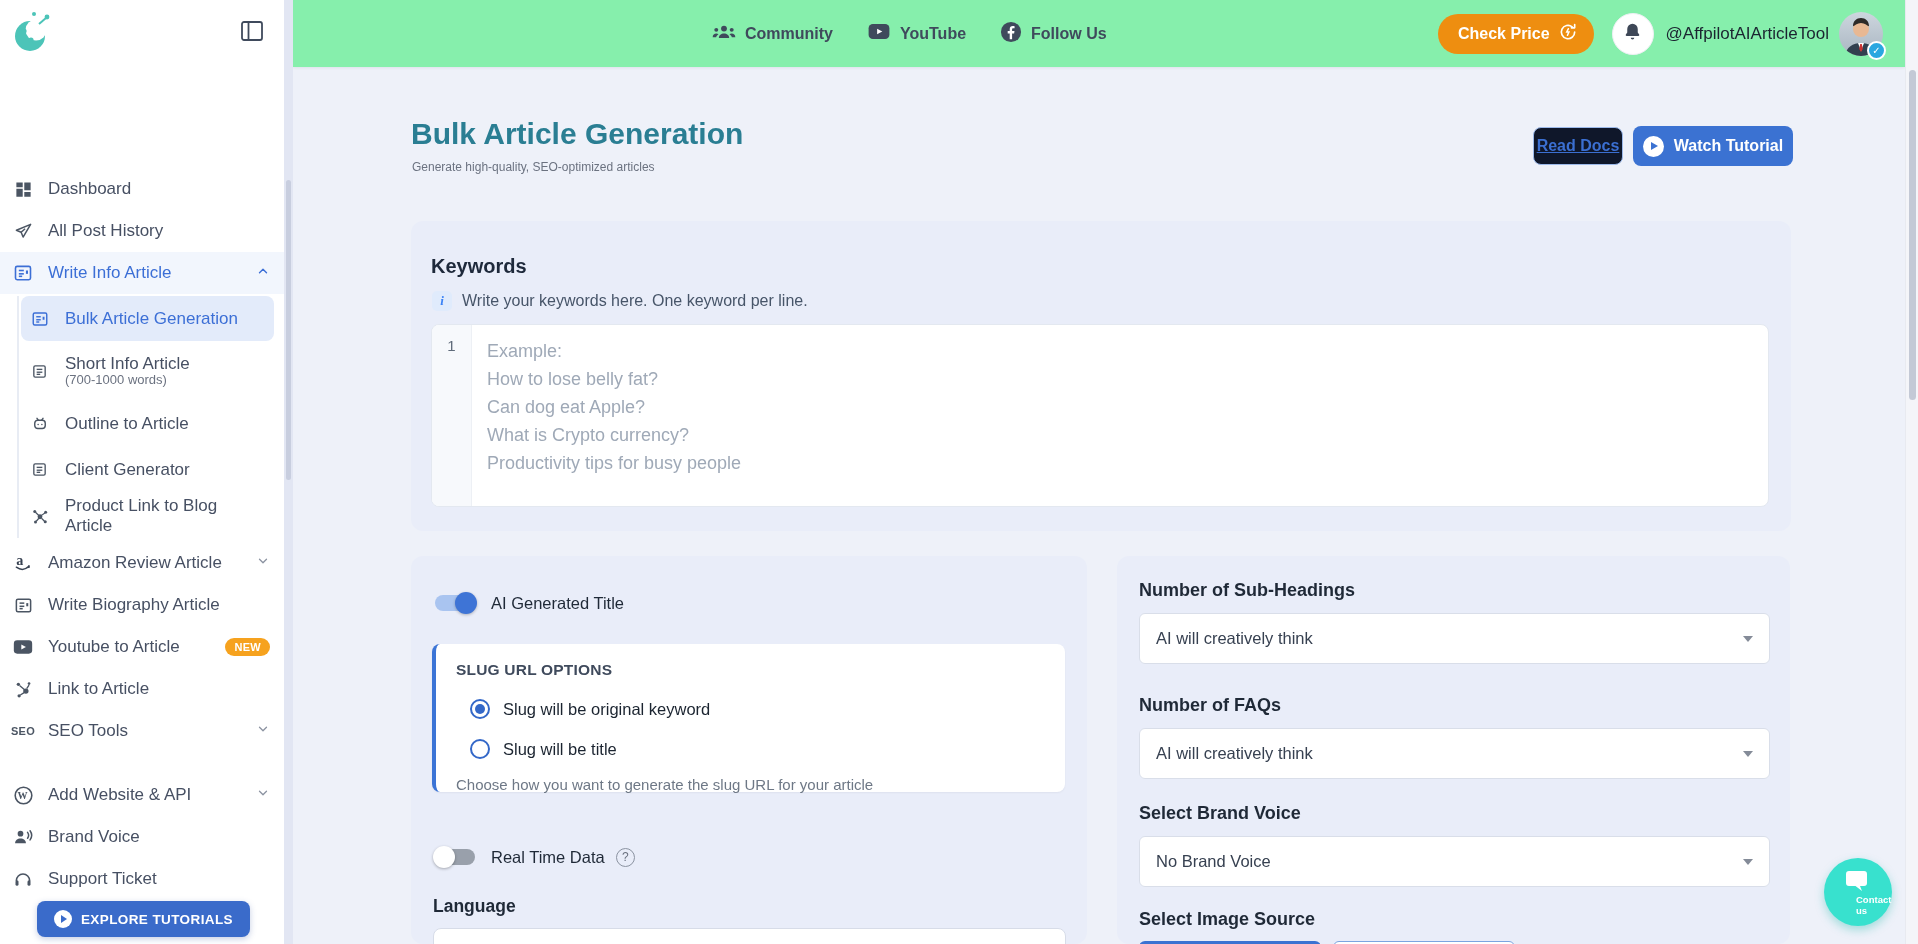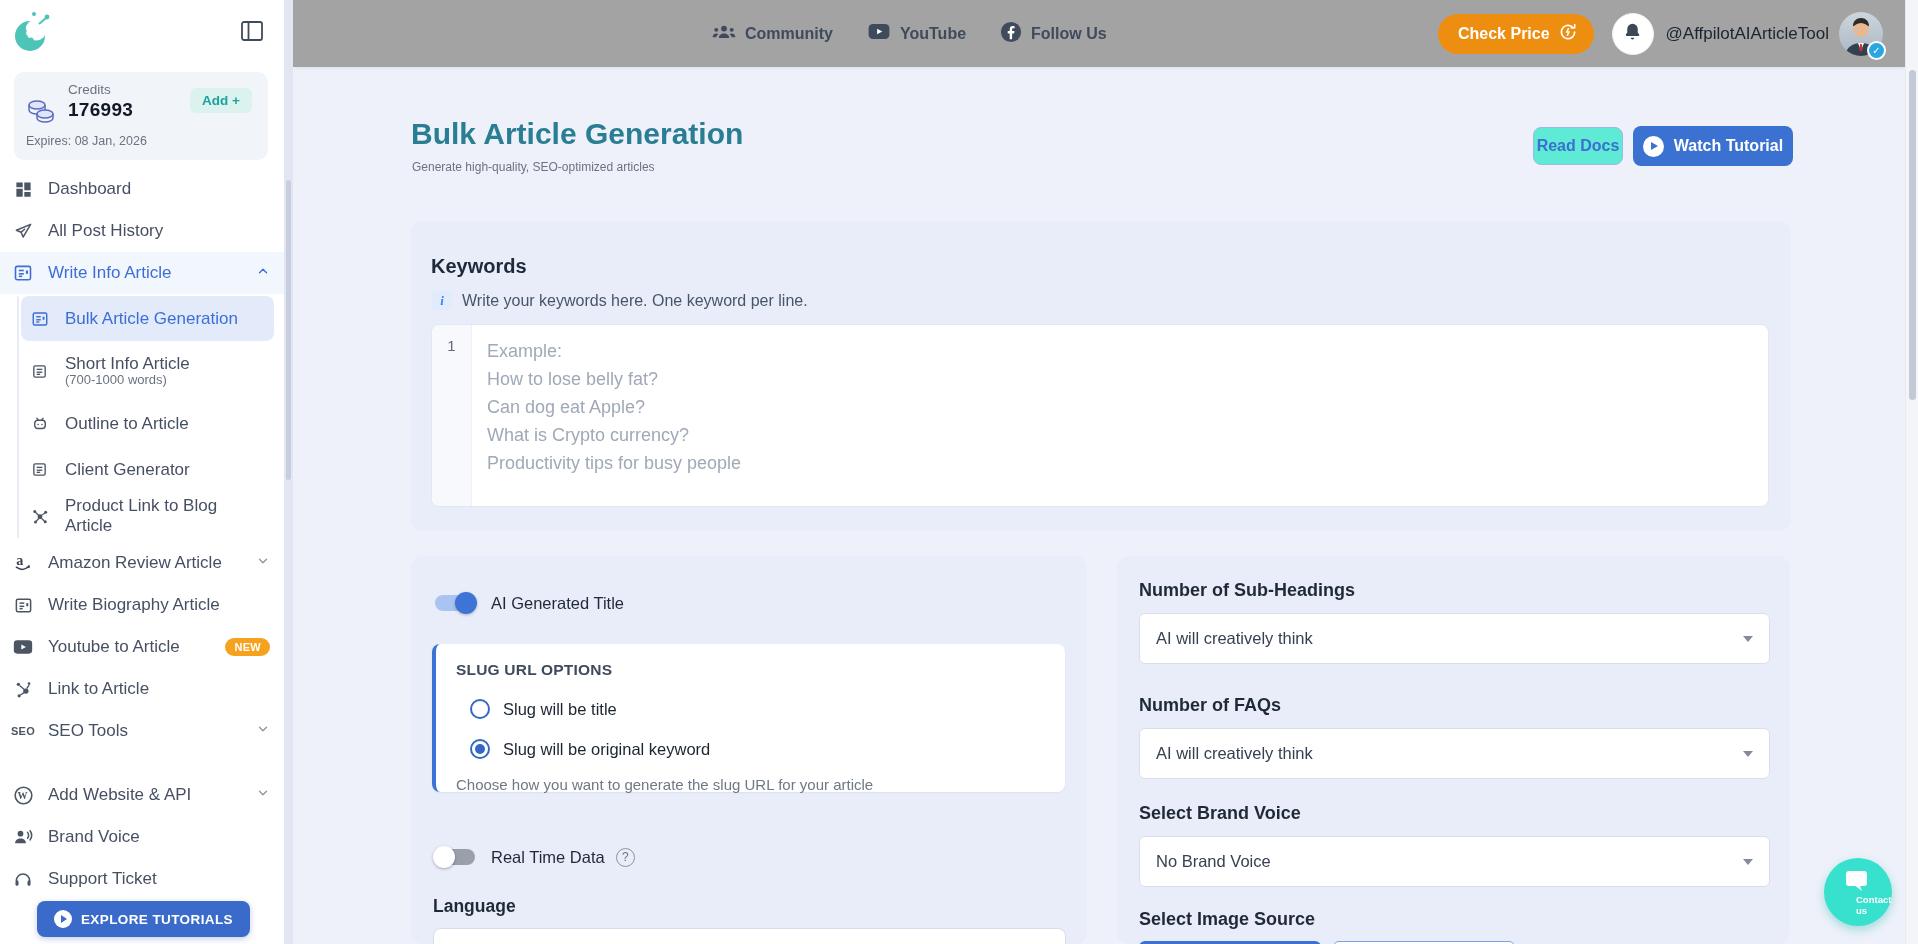--- a/index.html
+++ b/index.html
@@ -37,7 +37,7 @@
   .sidebar-divider { position:absolute; left:284px; top:0; width:9px; height:944px; background:#e2e6f3; z-index:21; }
   .sidebar-divider .thumb { position:absolute; left:2px; top:180px; width:5px; height:300px; background:#c8cedf; border-radius:3px; cursor:pointer; }
   
-  .navbar { position:absolute; left:293px; top:0; width:1612px; height:67px; background:#a3a3a3; box-shadow:0 1px 3px rgba(15,23,42,.07); z-index:10; }
+  .navbar { position:absolute; left:293px; top:0; width:1612px; height:67px; background:#86efac; box-shadow:0 1px 3px rgba(15,23,42,.07); z-index:10; }
   .nav-links { position:absolute; left:419px; top:0; height:67px; display:flex; align-items:center; gap:34px; }
   .nav-item { display:flex; align-items:center; gap:9px; font-size:16px; font-weight:600; color:#3f4a5c; cursor:pointer; }
   .nav-right { position:absolute; right:22px; top:0; height:67px; display:flex; align-items:center; }

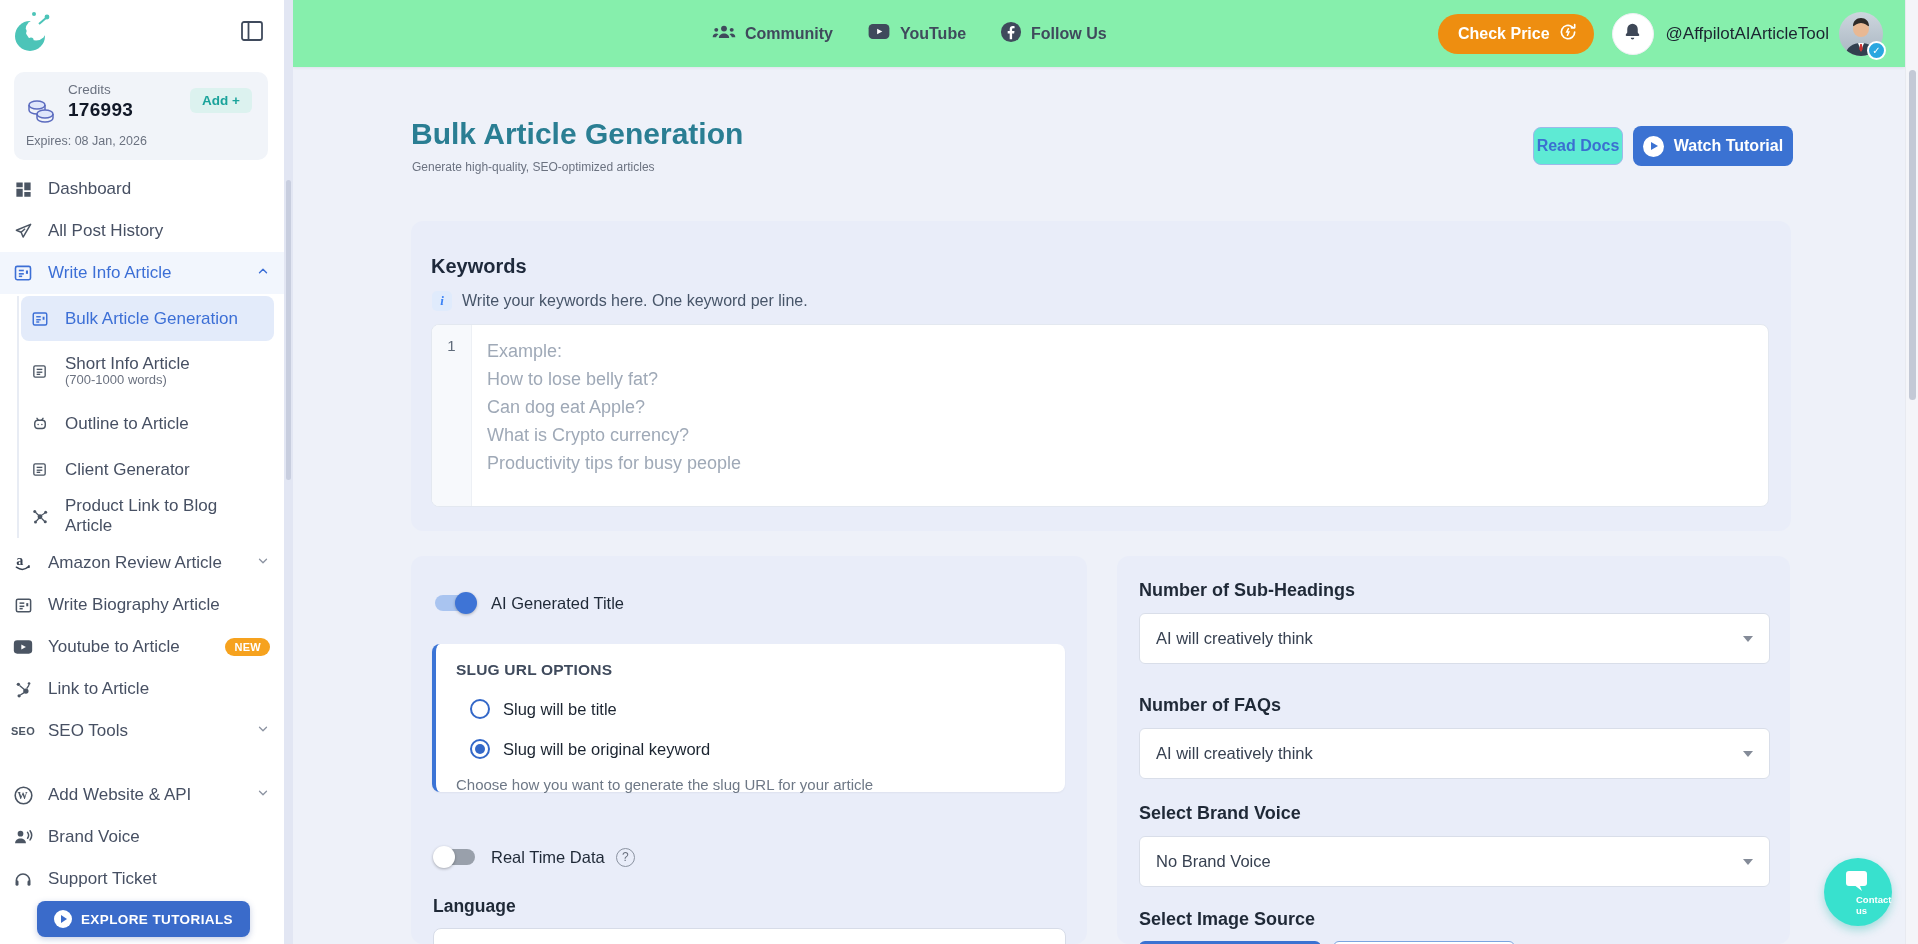--- a/index.html
+++ b/index.html
@@ -126,20 +126,6 @@
     </svg>
   </div>
 
-  <div class="credits-card">
-    <span class="coins">
-      <svg width="30" height="26" viewBox="0 0 30 26" fill="#dfe6fb" stroke="#5b6bbf" stroke-width="1.5">
-        <ellipse cx="11" cy="7" rx="8" ry="4"></ellipse>
-        <path d="M3 7v5c0 2.2 3.6 4 8 4s8-1.8 8-4V7" fill="none"></path>
-        <ellipse cx="19" cy="16" rx="8" ry="4"></ellipse>
-        <path d="M11 16v4c0 2.2 3.6 4 8 4s8-1.8 8-4v-4" fill="none"></path>
-      </svg>
-    </span>
-    <div class="credits-label">Credits</div>
-    <div class="credits-value">176993</div>
-    <div class="add-btn">Add +</div>
-    <div class="credits-exp">Expires: 08 Jan, 2026</div>
-  </div>
 
   <div class="menu">
 

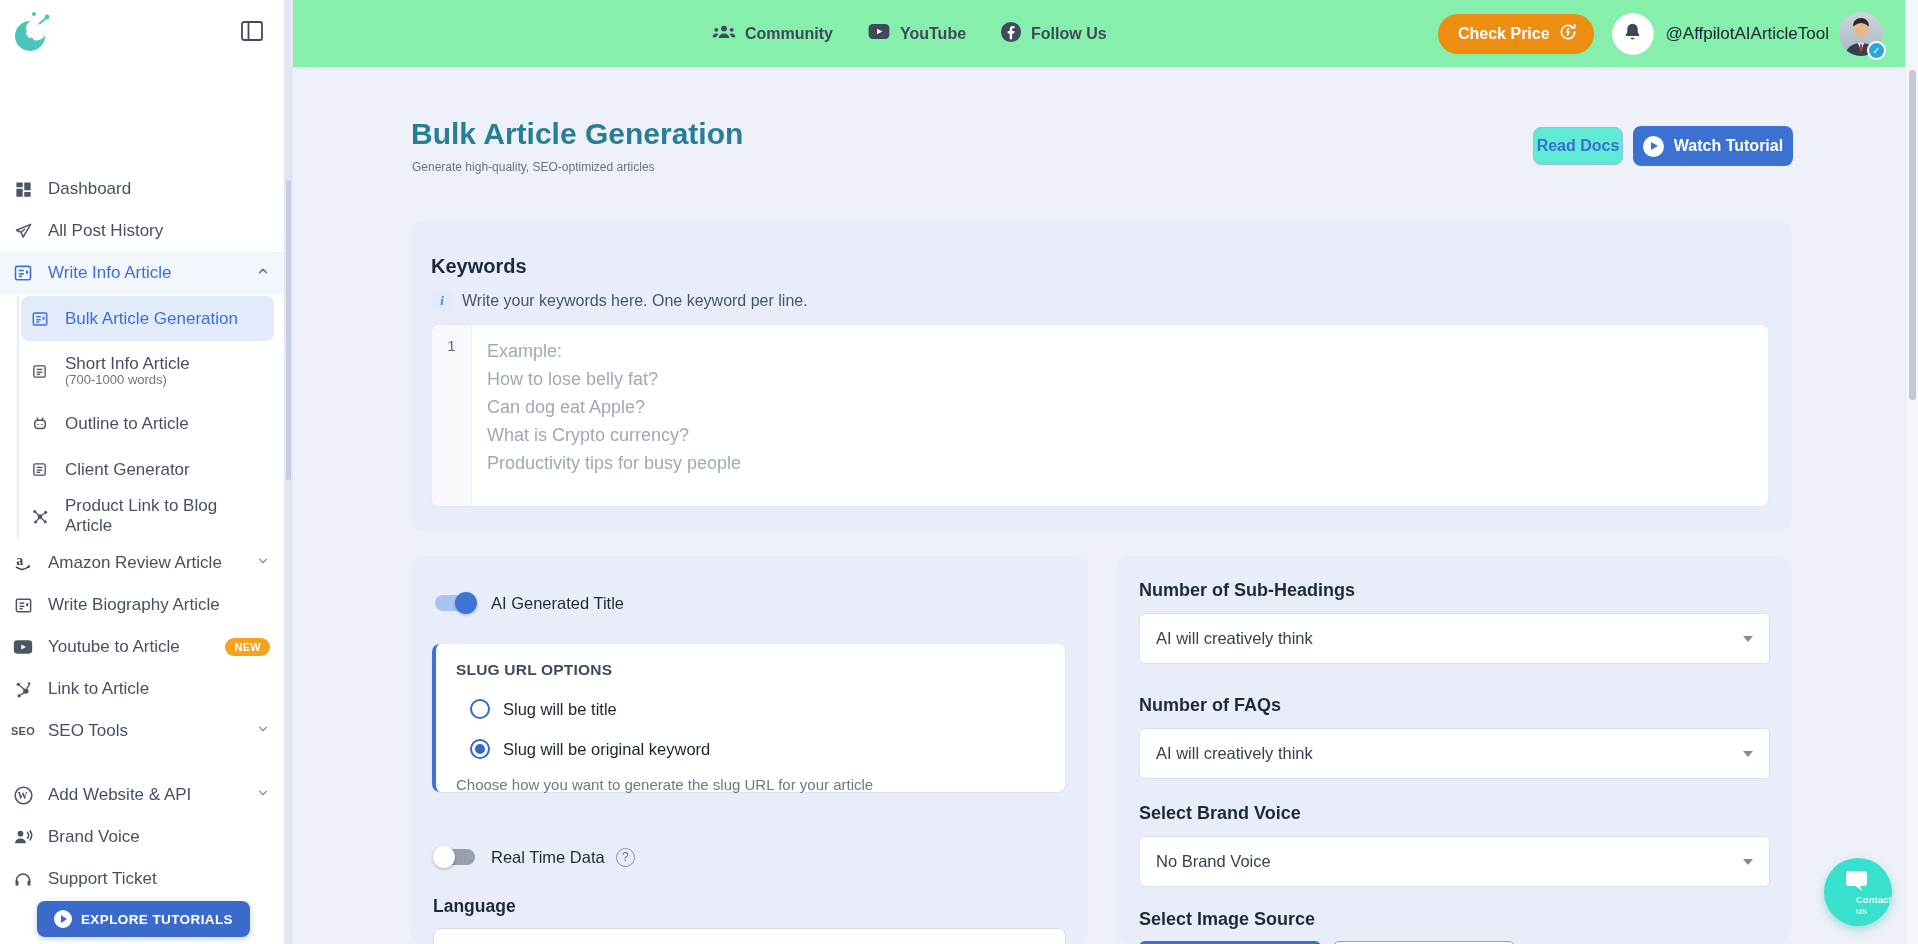--- a/index.html
+++ b/index.html
@@ -50,7 +50,7 @@
   
   .page-title { position:absolute; left:411px; top:117px; font-size:30px; font-weight:bold; color:#2a7e93; }
   .page-subtitle { position:absolute; left:412px; top:160px; font-size:12px; color:#6b7280; }
-  .read-docs { position:absolute; left:1533px; top:127px; width:90px; height:38px; background:#5eead4; border:1px solid #9cb9ea; border-radius:8px; color:#3b6fd1; font-size:16px; font-weight:600; display:flex; align-items:center; justify-content:center; cursor:pointer; }
+  .read-docs { position:absolute; left:1533px; top:127px; width:90px; height:38px; background:#0f172a; border:1px solid #9cb9ea; border-radius:8px; color:#3b6fd1; font-size:16px; font-weight:600; display:flex; align-items:center; justify-content:center; cursor:pointer;text-decoration:underline; }
   .watch-tutorial { position:absolute; left:1633px; top:126px; width:160px; height:40px; background:#3b72d2; border-radius:8px; color:#fff; font-size:16px; font-weight:600; display:flex; align-items:center; justify-content:center; gap:10px; cursor:pointer; }
   .play-circ { width:21px; height:21px; border-radius:50%; background:#fff; display:flex; align-items:center; justify-content:center; }
   .play-circ .tri { width:0; height:0; border-left:7px solid #3b72d2; border-top:4.5px solid transparent; border-bottom:4.5px solid transparent; margin-left:2px; }

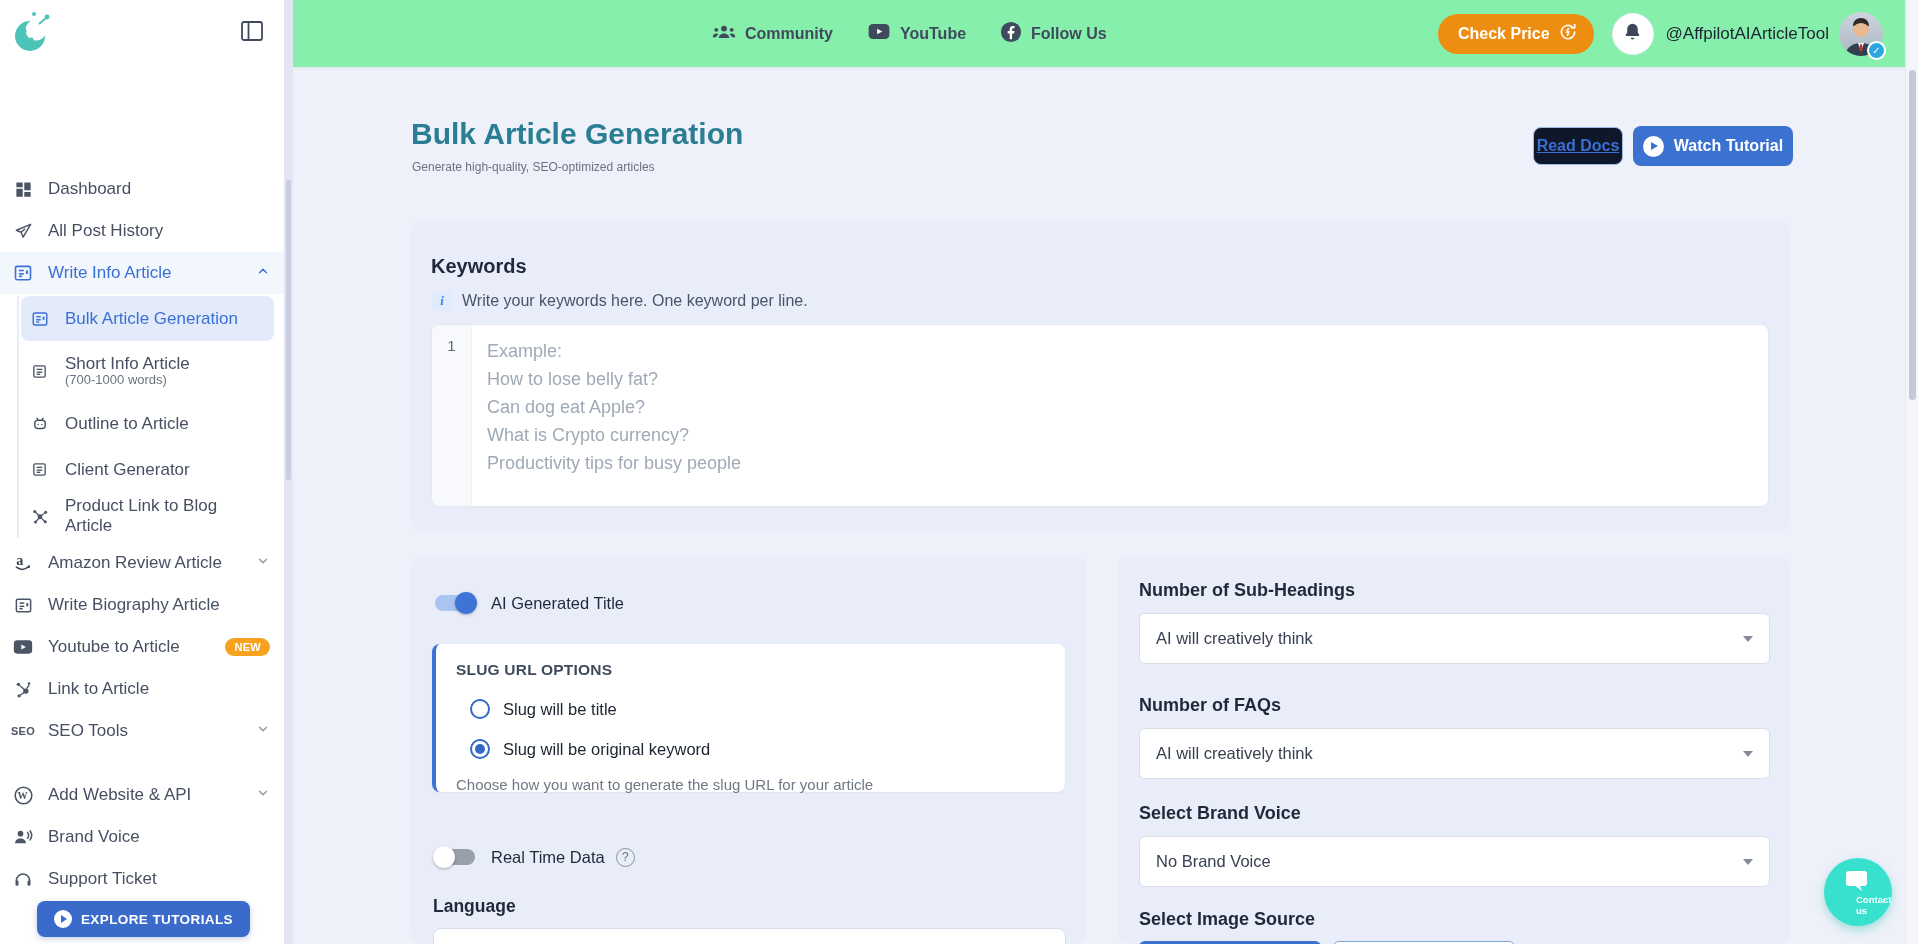--- a/index.html
+++ b/index.html
@@ -453,12 +453,12 @@
   <div class="slug-card">
     <div class="slug-heading">SLUG URL OPTIONS</div>
     <div class="radio-row">
+      <span class="radio checked"></span>
+      <span class="radio-label">Slug will be original keyword</span>
+    </div>
+    <div class="radio-row">
       <span class="radio"></span>
       <span class="radio-label">Slug will be title</span>
-    </div>
-    <div class="radio-row">
-      <span class="radio checked"></span>
-      <span class="radio-label">Slug will be original keyword</span>
     </div>
     <div class="slug-help">Choose how you want to generate the slug URL for your article</div>
   </div>

